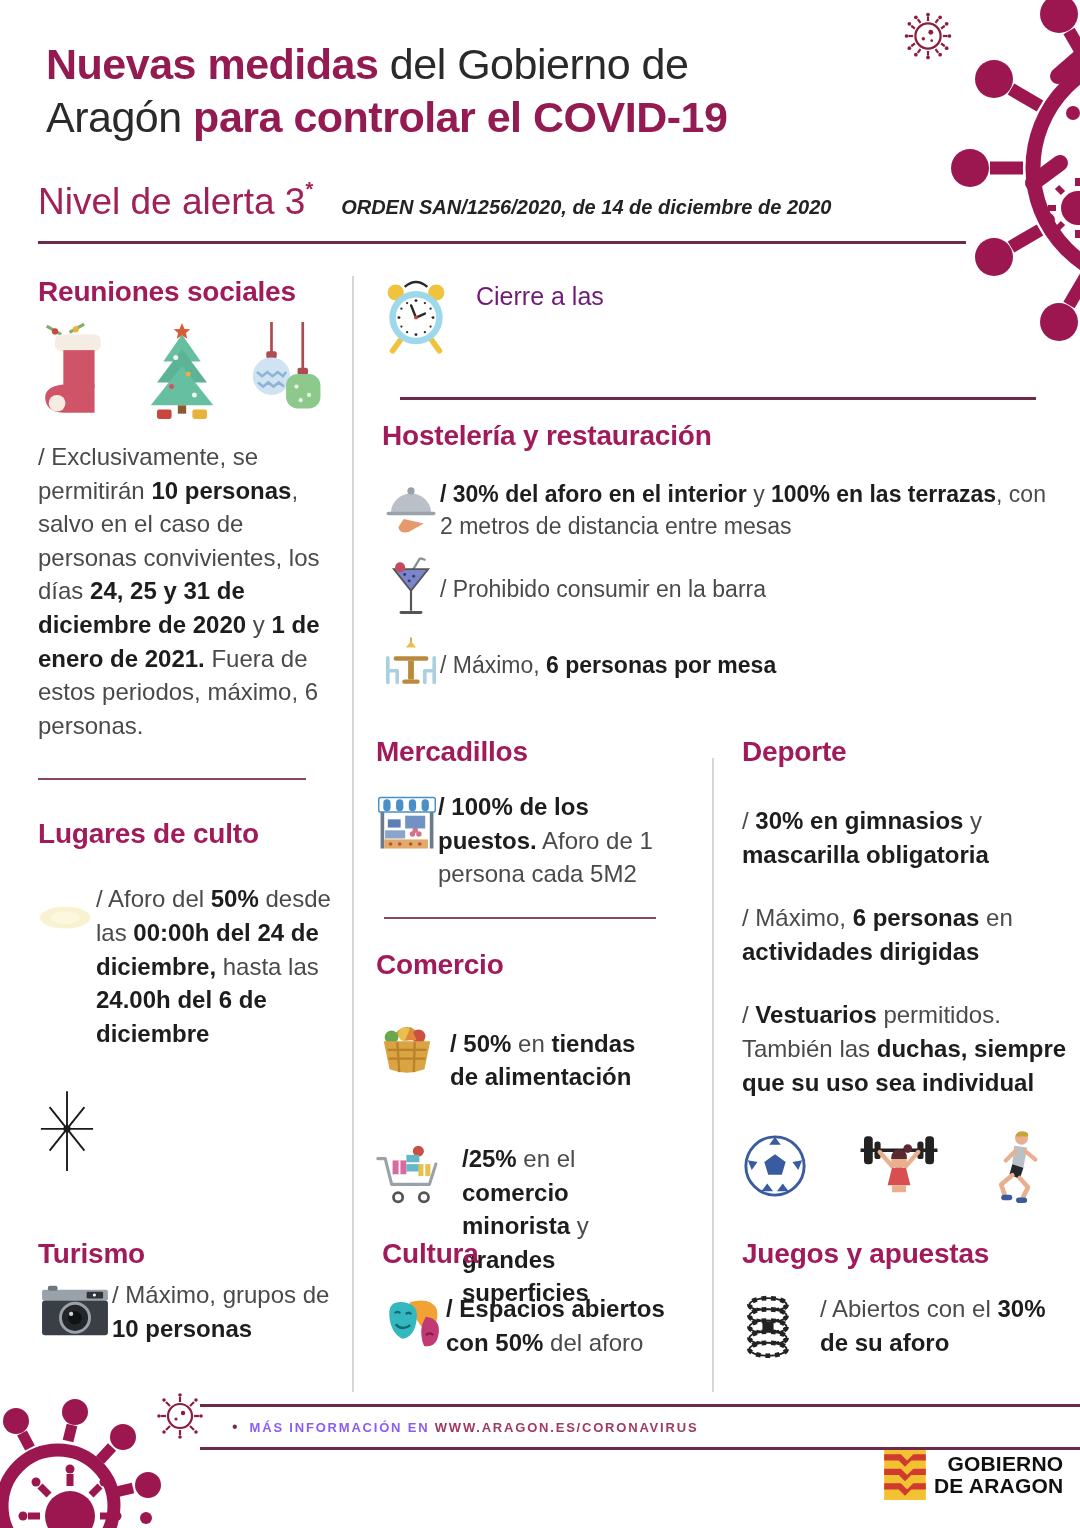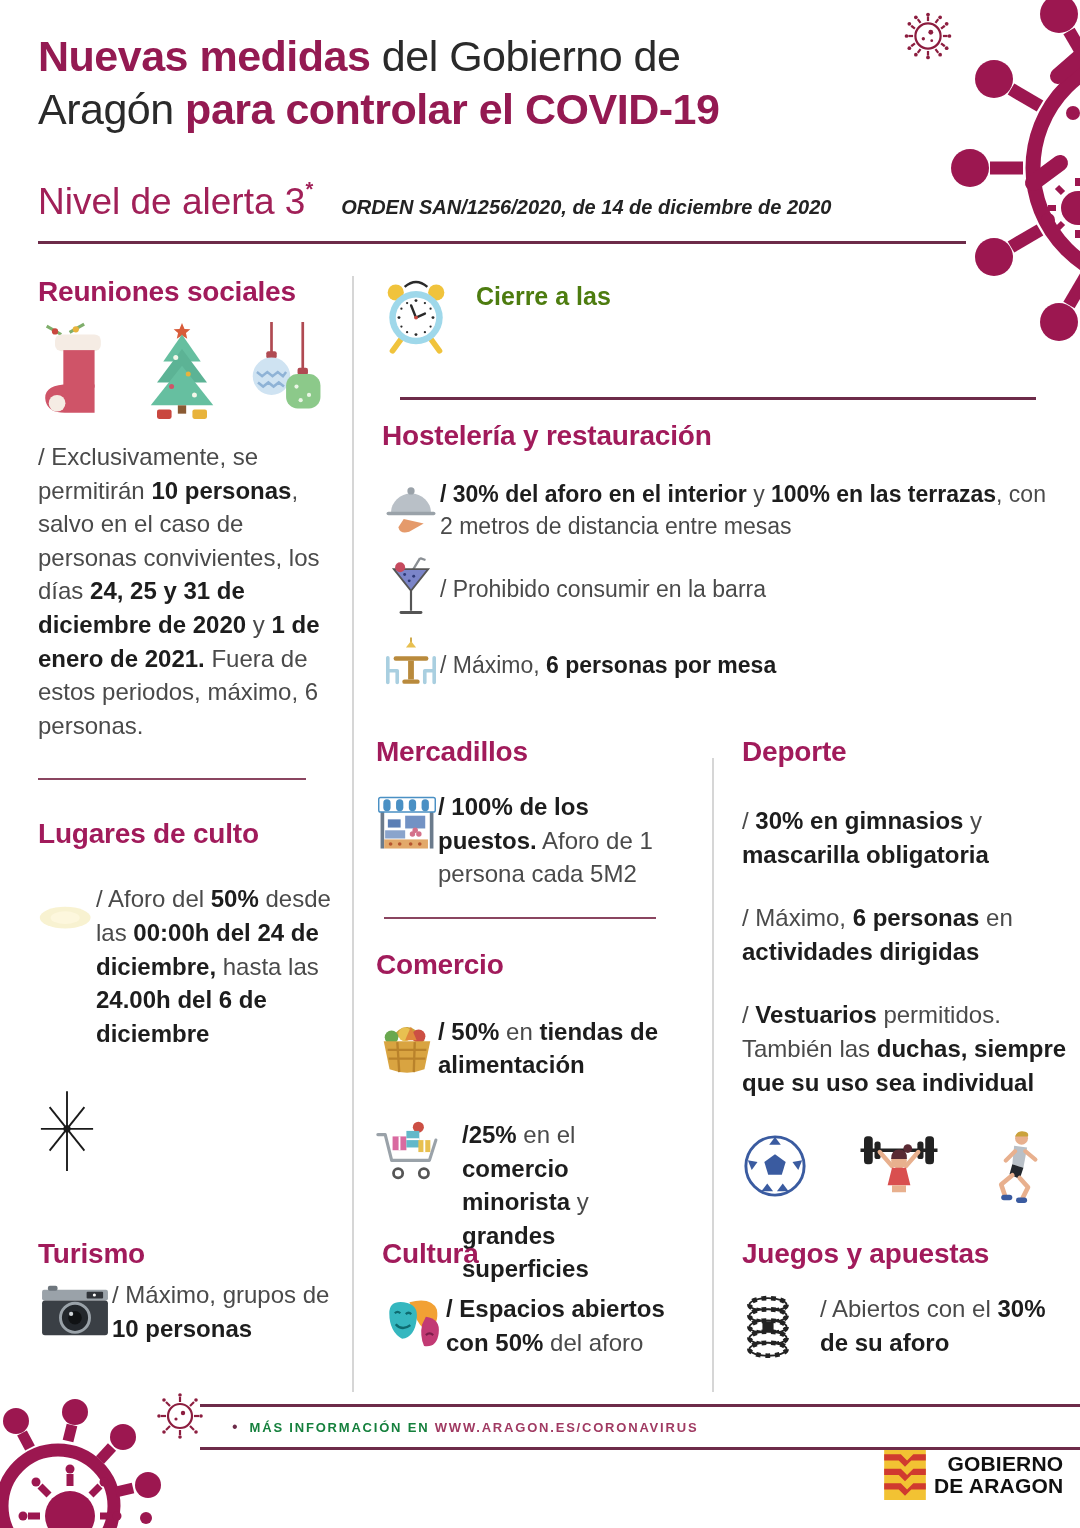--- a/index.html
+++ b/index.html
@@ -6,7 +6,7 @@
   .page{position:relative;width:1080px;height:1528px;background:#ffffff;overflow:hidden;
         font-family:"Liberation Sans",sans-serif;color:#1d1d1d;}
   
-  .title{position:absolute;left:38px;top:30px;margin:0;font-size:43px;line-height:1.24;
+  .title{position:absolute;left:38px;top:30px;margin:8px;font-size:43px;line-height:1.24;
          font-weight:300;color:#2a2a2a;letter-spacing:-0.5px;}
   .title .acc{color:#941a52;font-weight:800;}
   .alert-row{position:absolute;left:38px;top:178px;white-space:nowrap;}

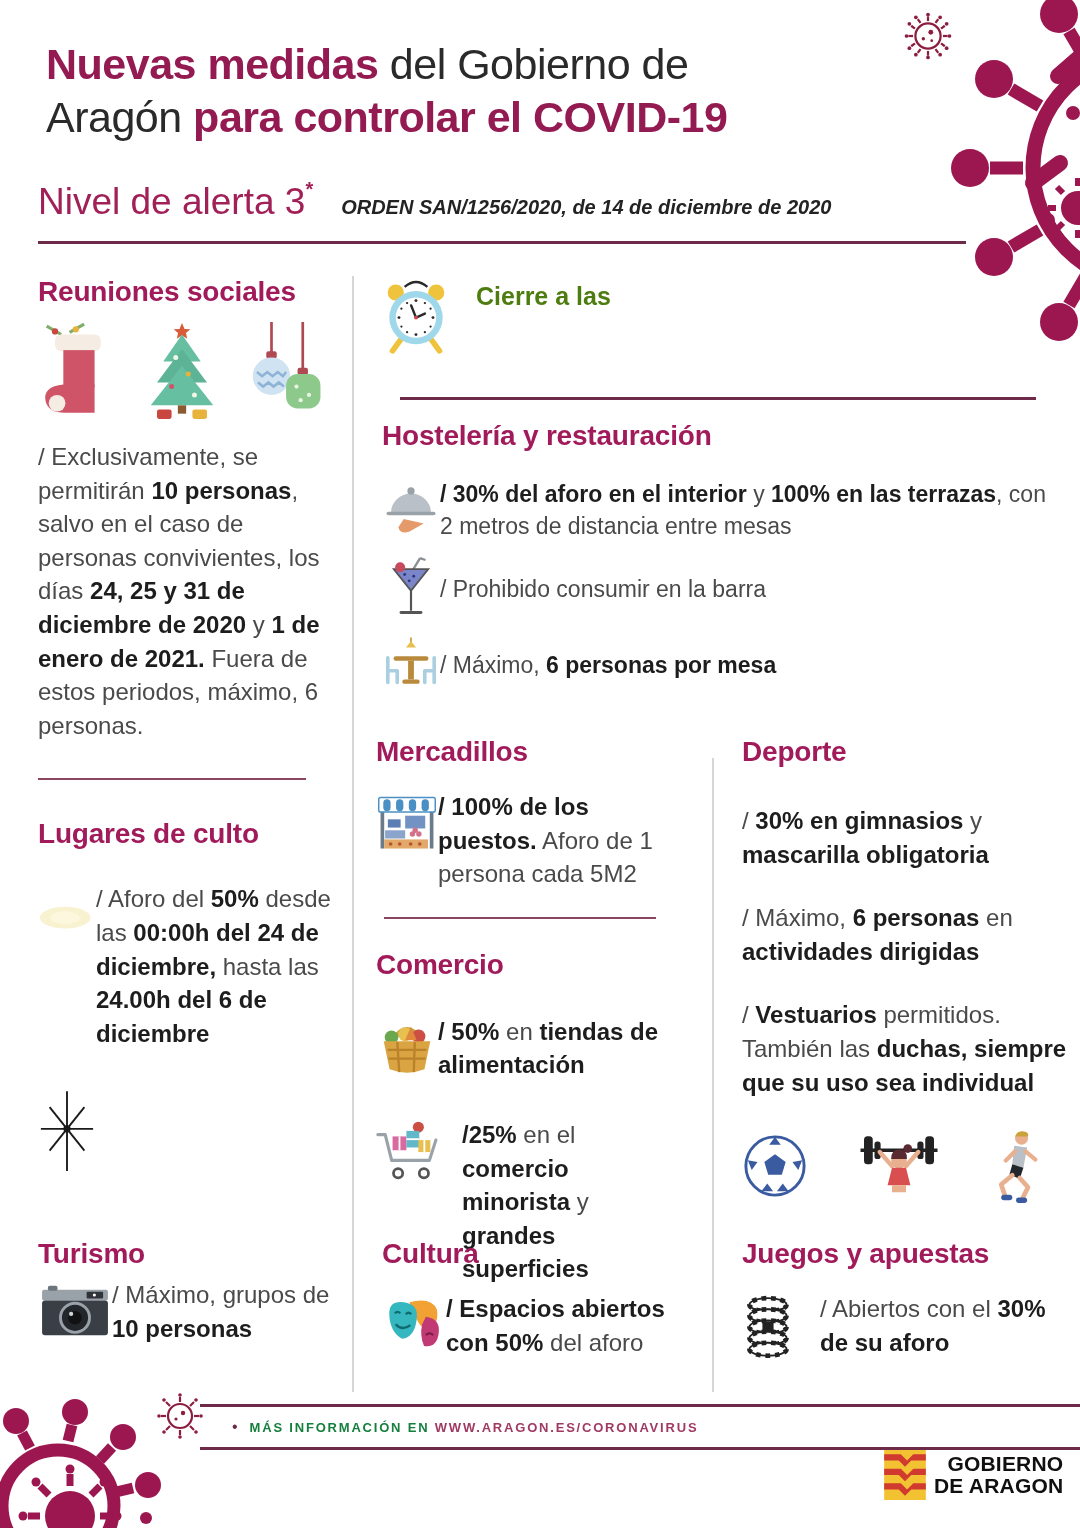--- a/index.html
+++ b/index.html
@@ -30,7 +30,7 @@
   
   .banner{display:flex;align-items:flex-start;}
   .banner-text{margin-left:26px;padding-top:6px;}
-  .banner-line1{font-size:25px;font-weight:700;color:#4d7c0f;}
+  .banner-line1{font-size:25px;font-weight:400;color:#701a75;}
   .banner-line2{margin-top:0;}
   .banner-time{font-size:42px;font-weight:800;color:#8e1a4e;letter-spacing:-0.5px;}
   .banner-post{font-size:24px;font-weight:800;color:#1d1d1d;margin-left:12px;}

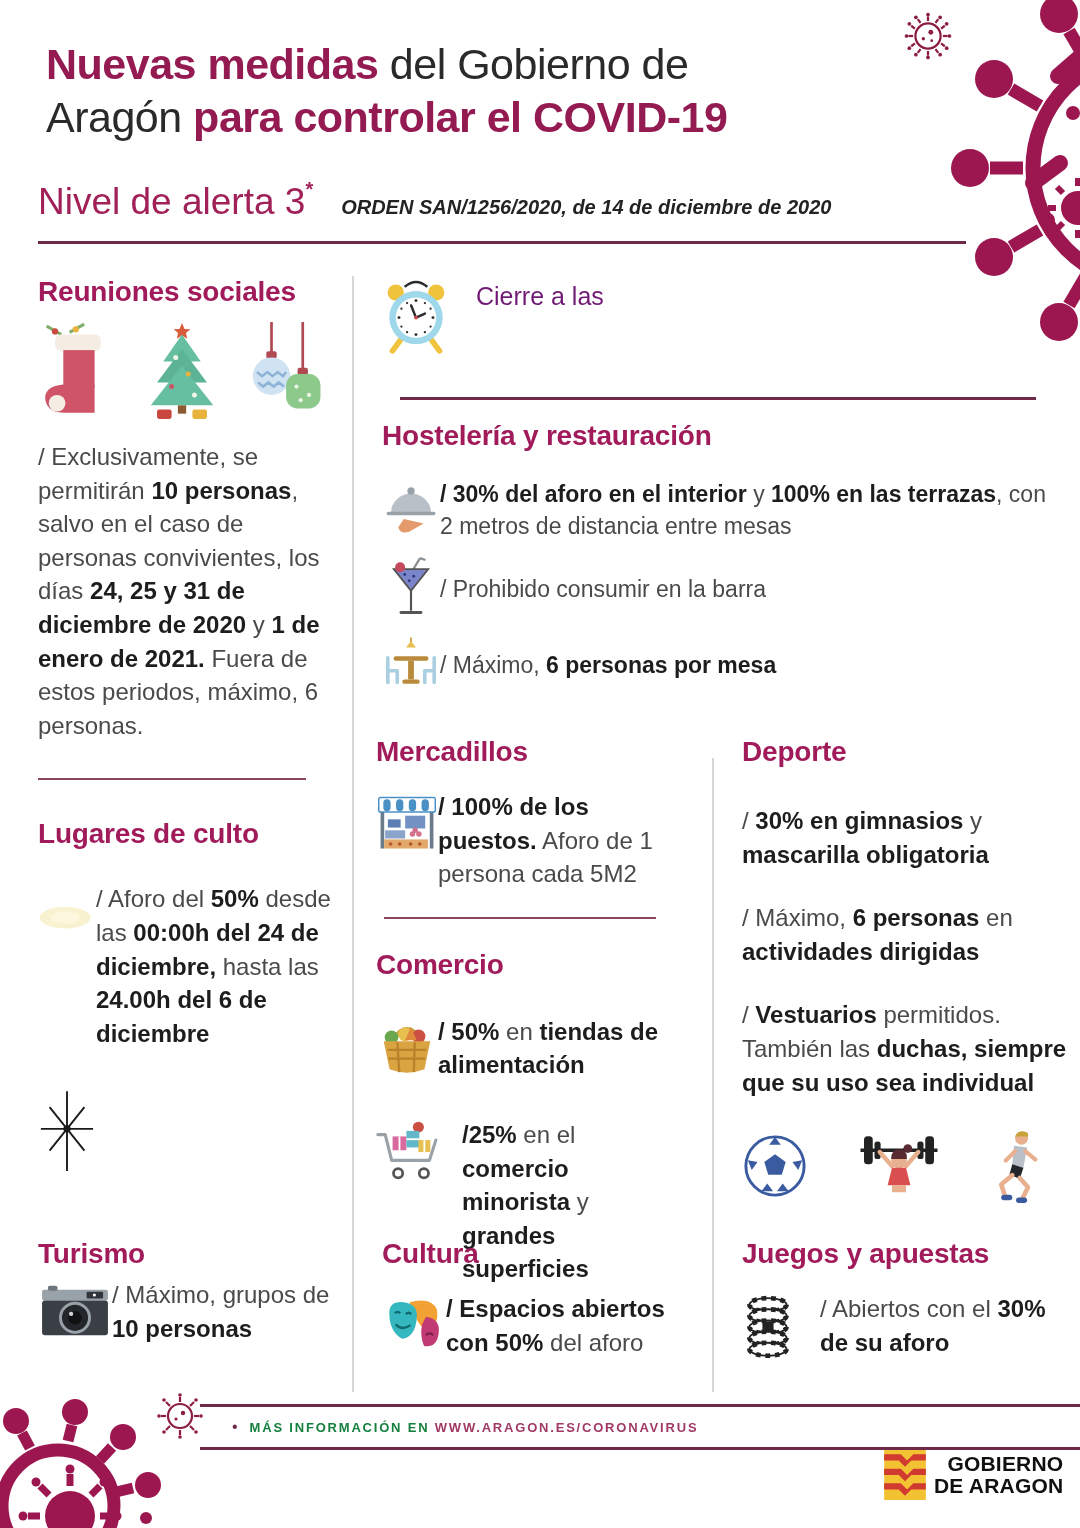--- a/index.html
+++ b/index.html
@@ -339,7 +339,7 @@
         <line x1="22" y1="28" x2="24" y2="59" stroke="#b9822b" stroke-width="2.4"></line>
         <line x1="40" y1="28" x2="39" y2="59" stroke="#b9822b" stroke-width="2.4"></line>
       </svg>
-      <p class="txt tx" style="margin:0;"><span class="b">/ 50%</span><span> en </span><span class="b">tiendas de alimentación</span></p>
+      <p class="txt tx" style="margin:12px;"><span class="b">/ 50%</span><span> en </span><span class="b">tiendas de alimentación</span></p>
     </div>
 
     <div class="item" style="margin-top:36px;">

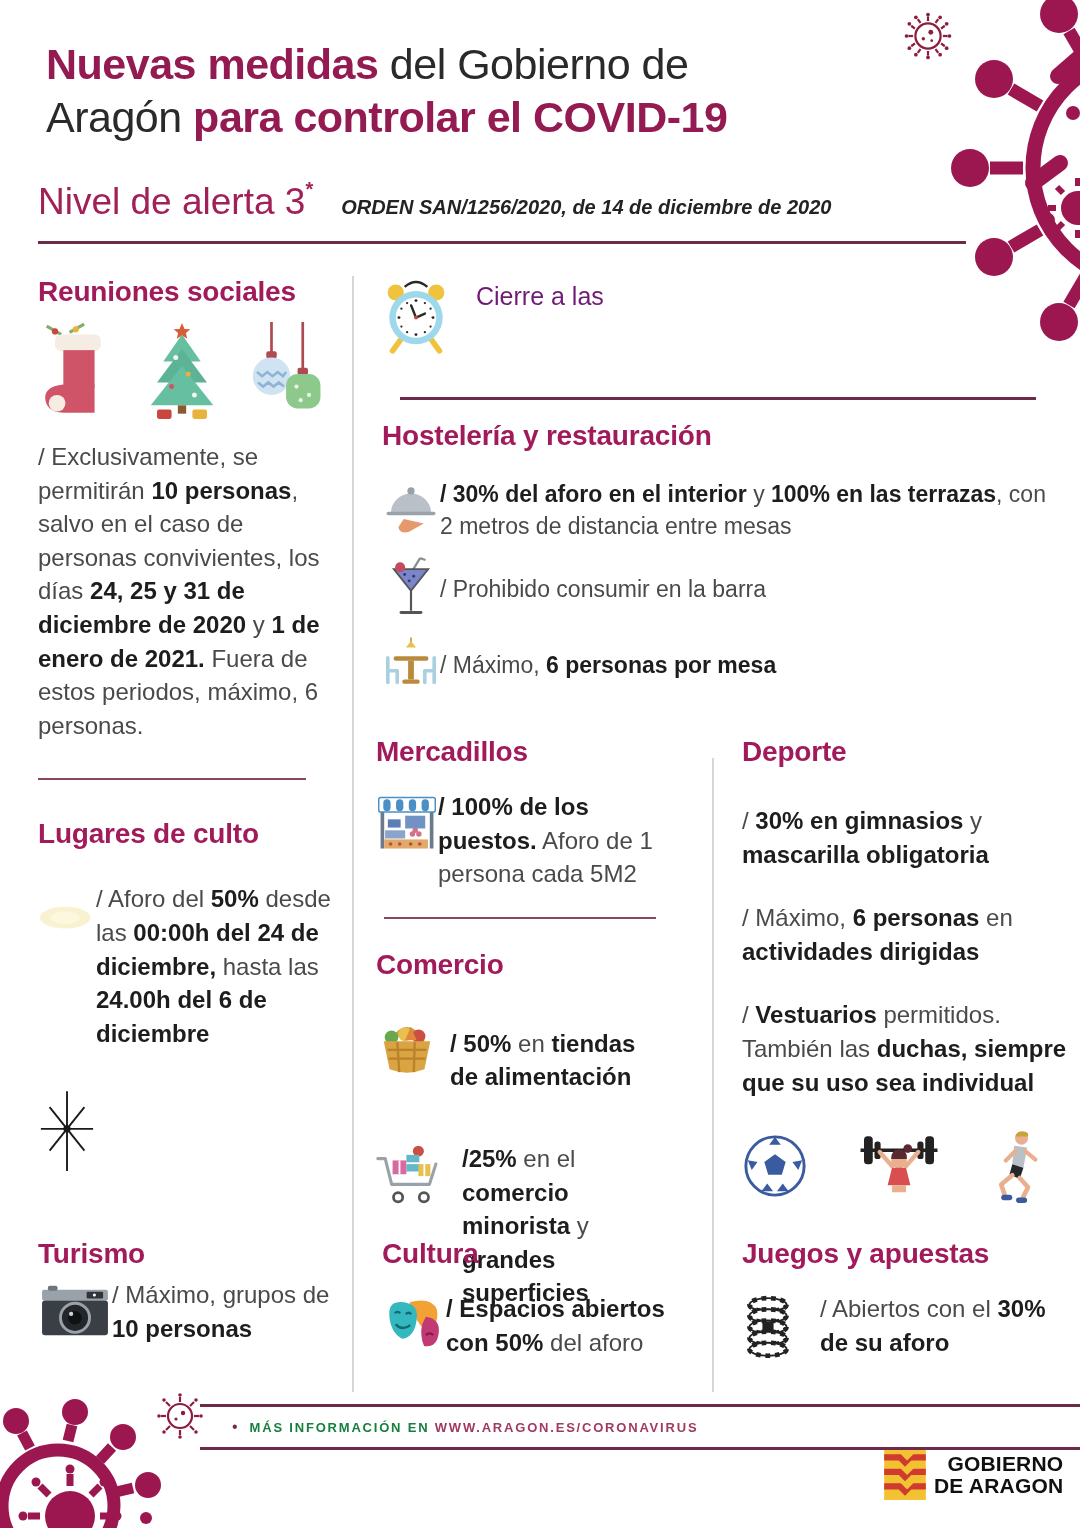--- a/index.html
+++ b/index.html
@@ -38,7 +38,7 @@
   .finfo{position:absolute;left:200px;top:1404px;width:880px;box-sizing:border-box;
          border-top:3px solid #6d2b49;border-bottom:3px solid #6d2b49;padding:11px 0 11px 32px;}
   .finfo .bullet{color:#6d2b49;font-size:16px;margin-right:12px;}
-  .finfo .pref{font-size:13px;letter-spacing:1.8px;color:#15803d;font-weight:600;}
+  .finfo .pref{font-size:13px;letter-spacing:1.8px;color:#8b5cf6;font-weight:600;}
   .finfo .link{font-size:13px;letter-spacing:1.8px;color:#a03a62;font-weight:800;}
   .logo{position:absolute;left:884px;top:1450px;display:flex;align-items:center;text-align:right;}
   .logo-text{margin-left:8px;font-size:21px;font-weight:800;line-height:1.05;color:#101010;letter-spacing:0.2px;}

